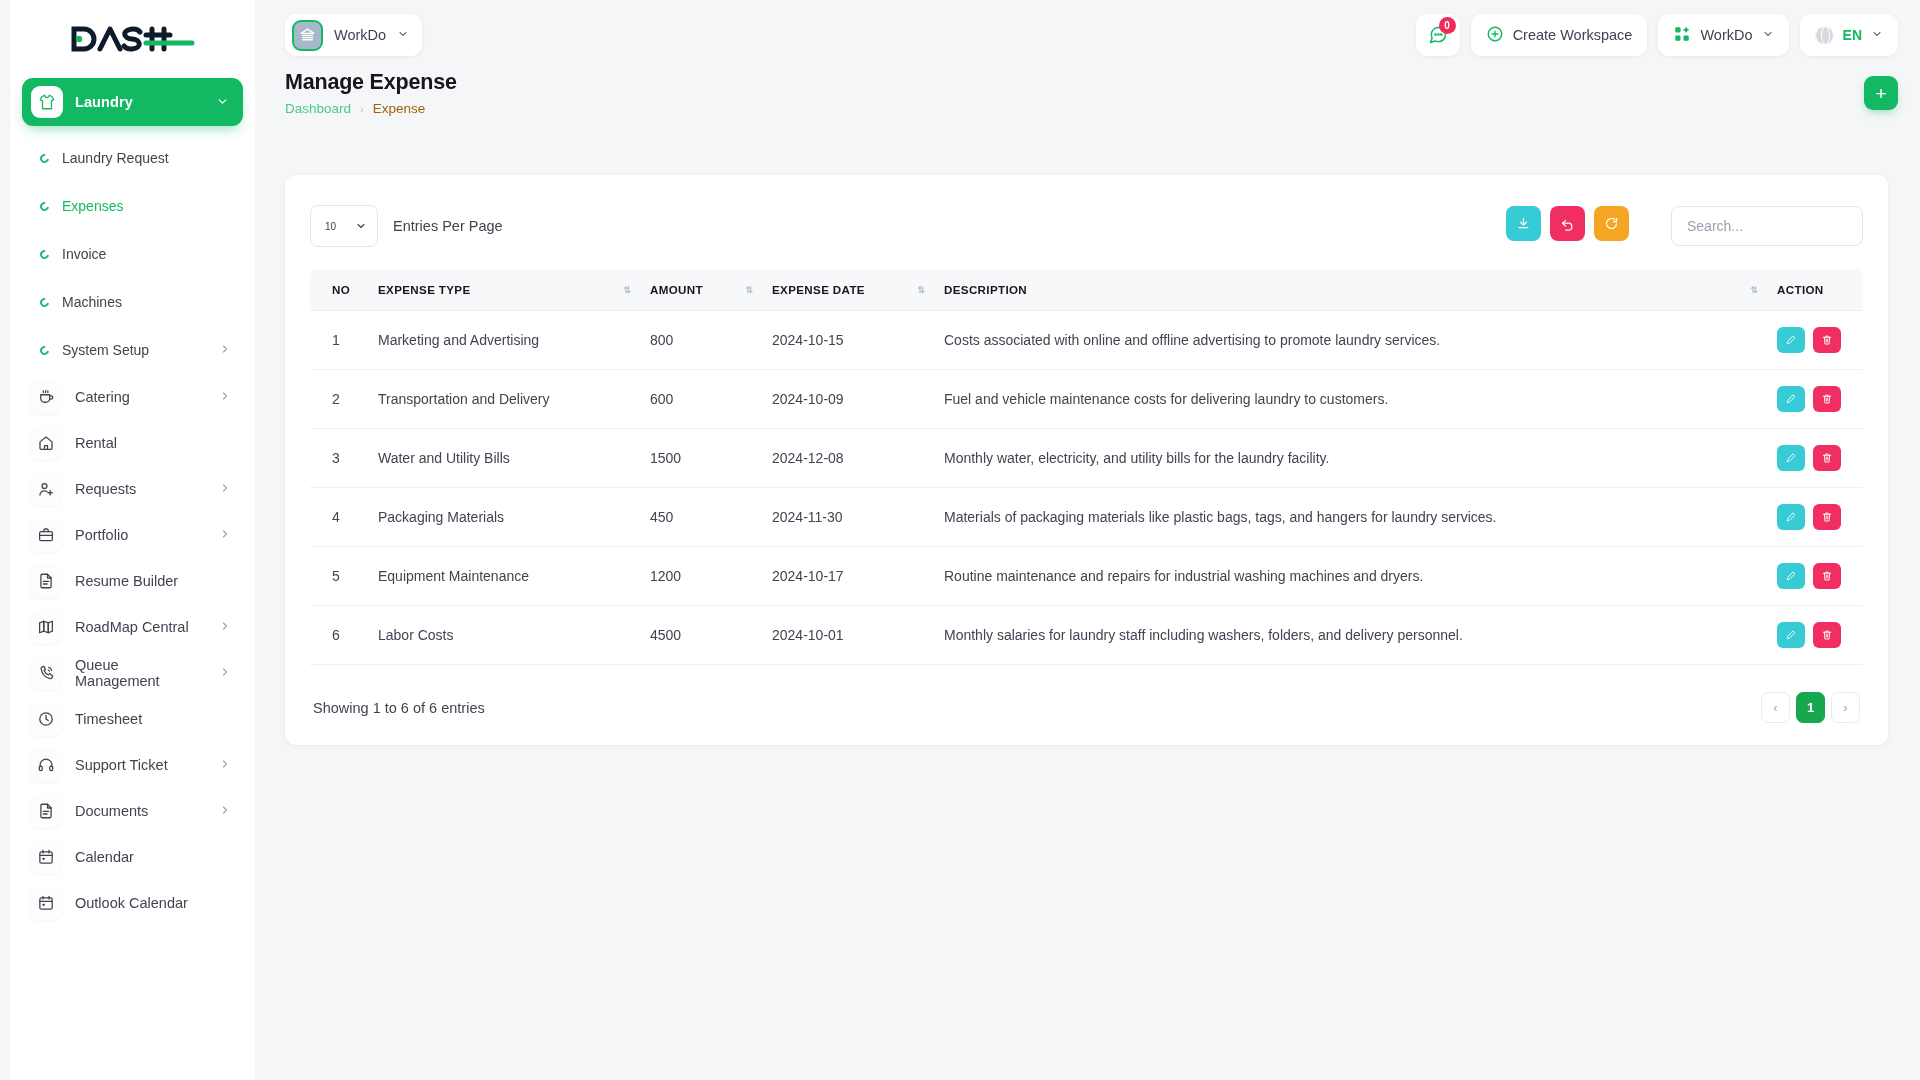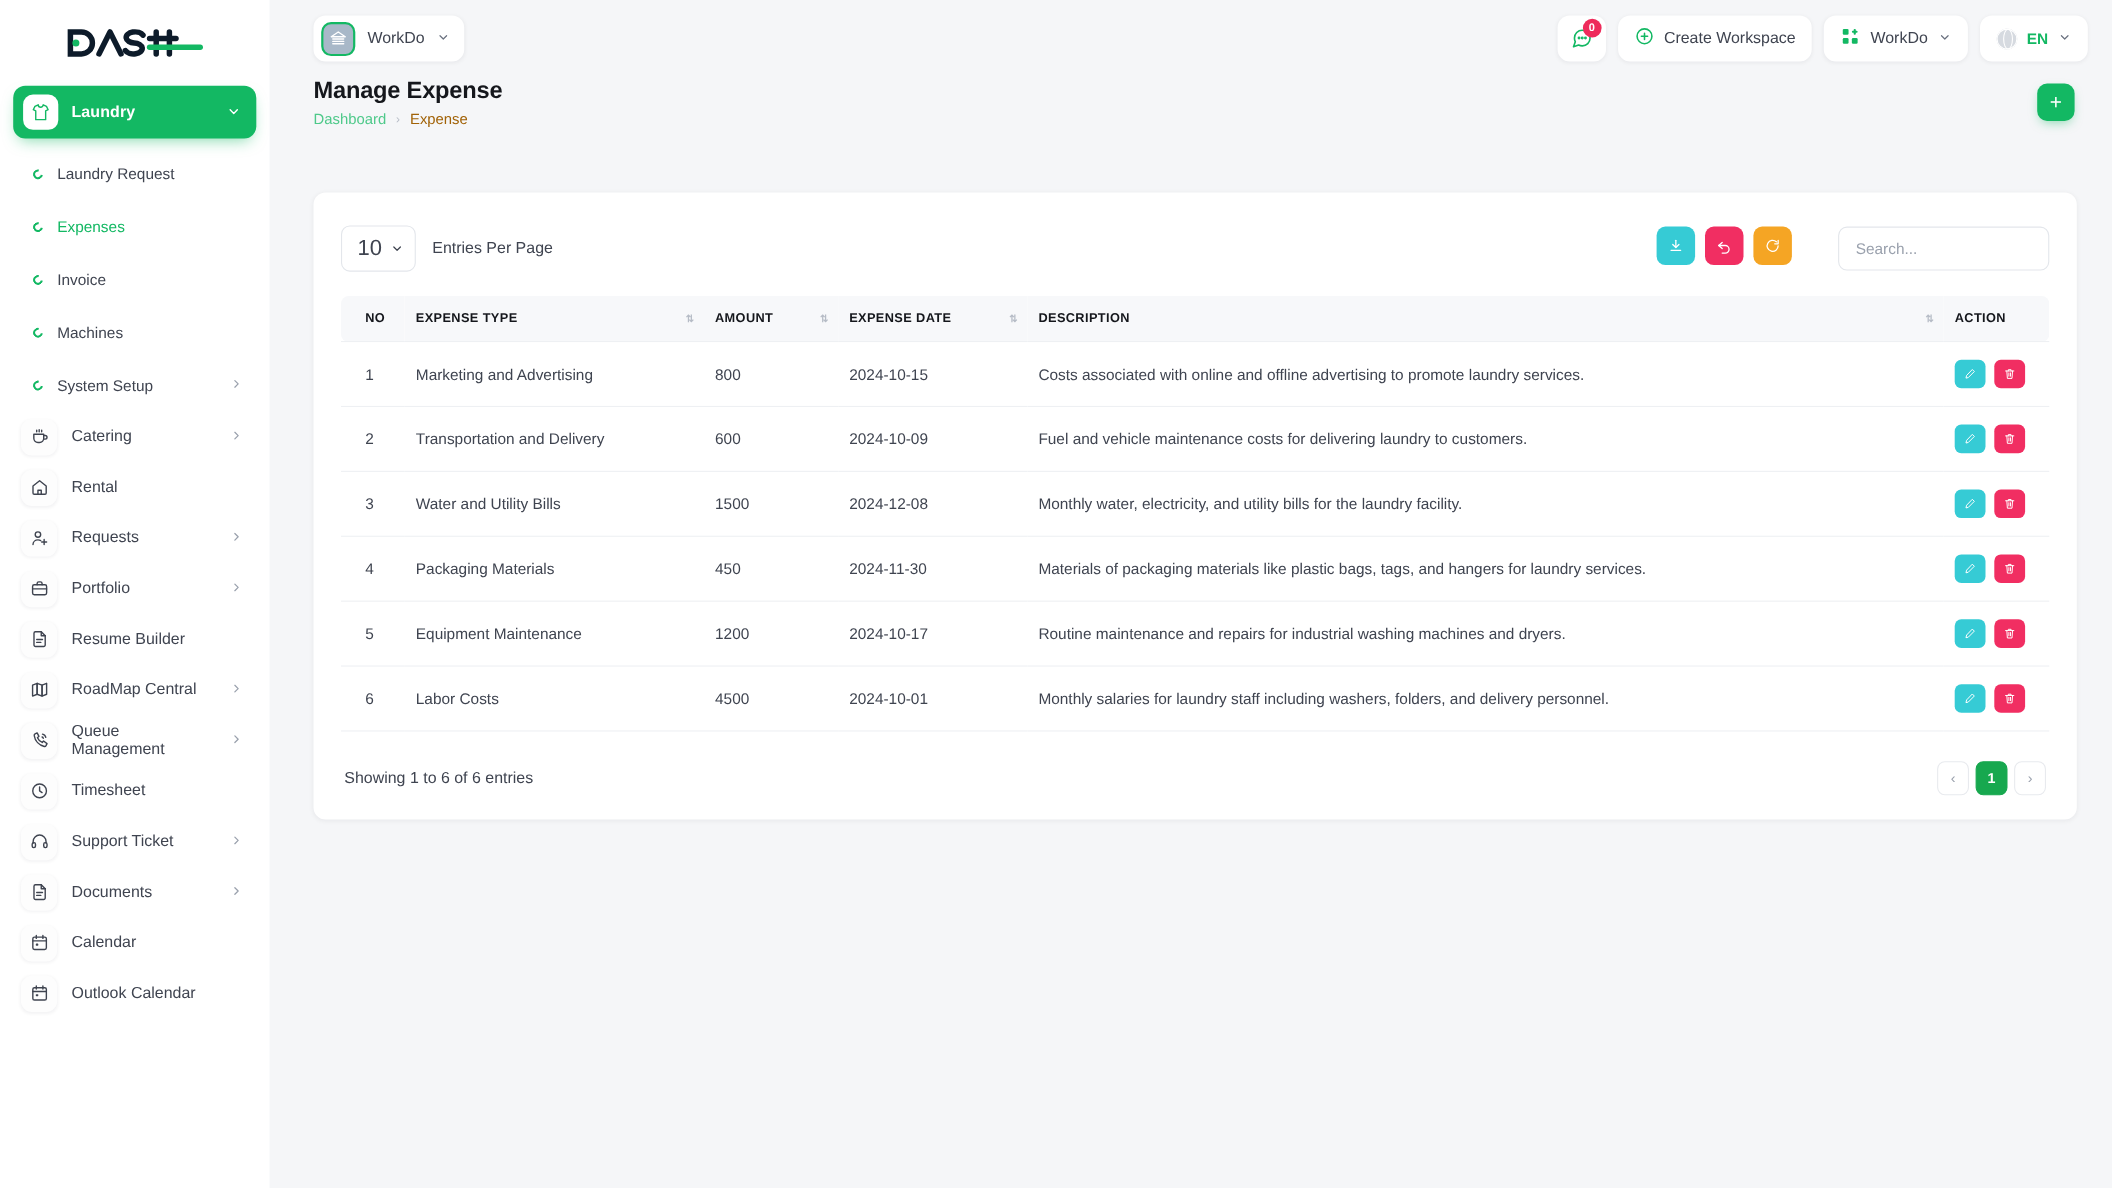--- a/index.html
+++ b/index.html
@@ -105,7 +105,7 @@
 
   
   #page-head {
-    position: absolute; left: 245px; top: 70px; right: 12px; height: 72px;
+    position: absolute; left: 245px; top: 70px; right: 0; height: 72px;
     padding: 0 22px 0 40px; display: flex; align-items: flex-start;
   }
   #page-title { font-size: 21.5px; font-weight: 700; color: #15171c; letter-spacing: -.2px; }

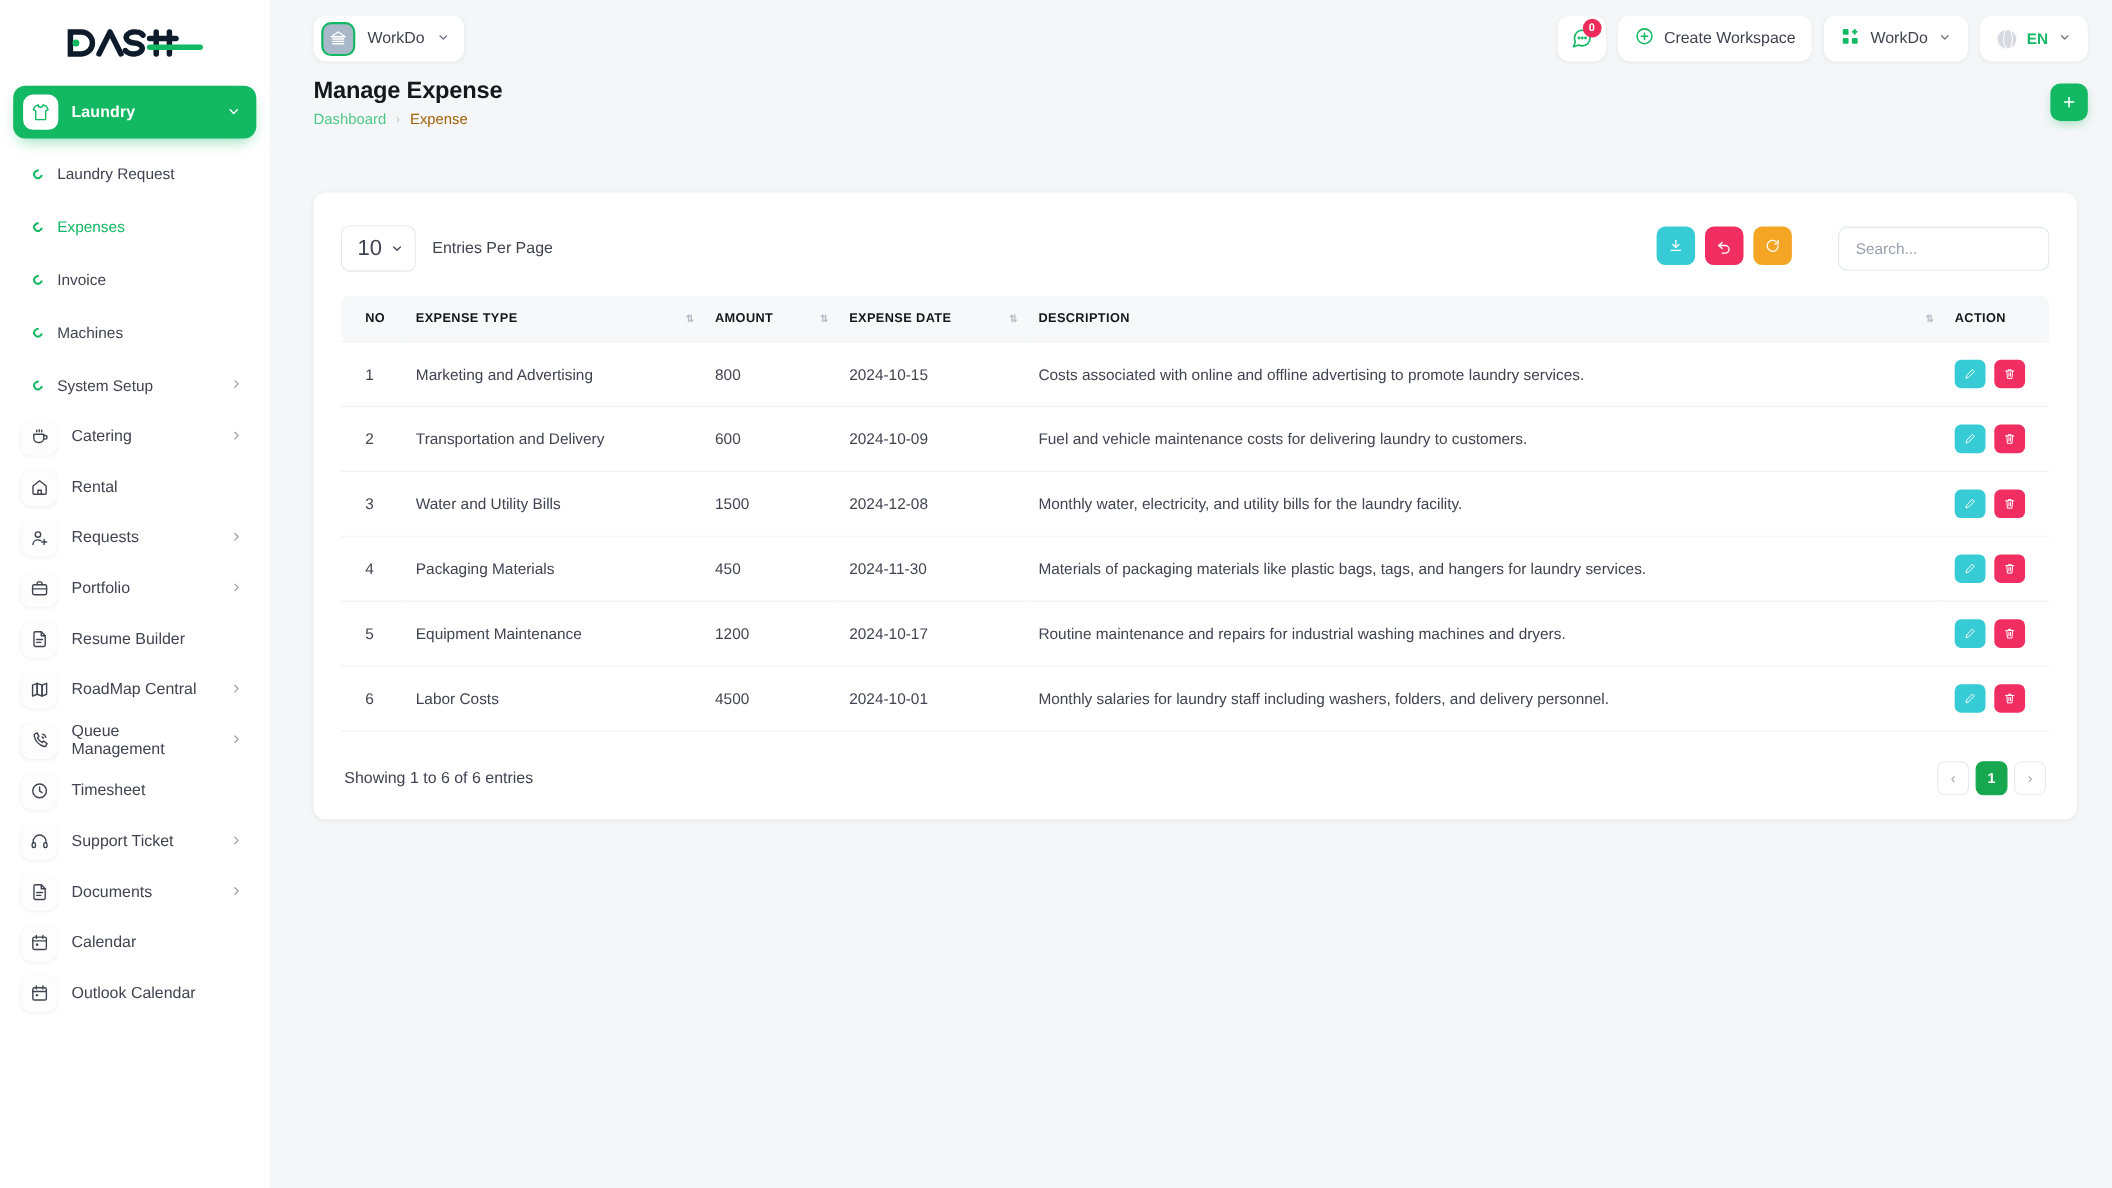--- a/index.html
+++ b/index.html
@@ -12,7 +12,7 @@
   }
   
   #sidebar {
-    position: absolute; left: 0; top: 0;
+    position: absolute; left: 10px; top: 0;
     width: 245px; height: 1080px;
     background: #ffffff;
     overflow: hidden;

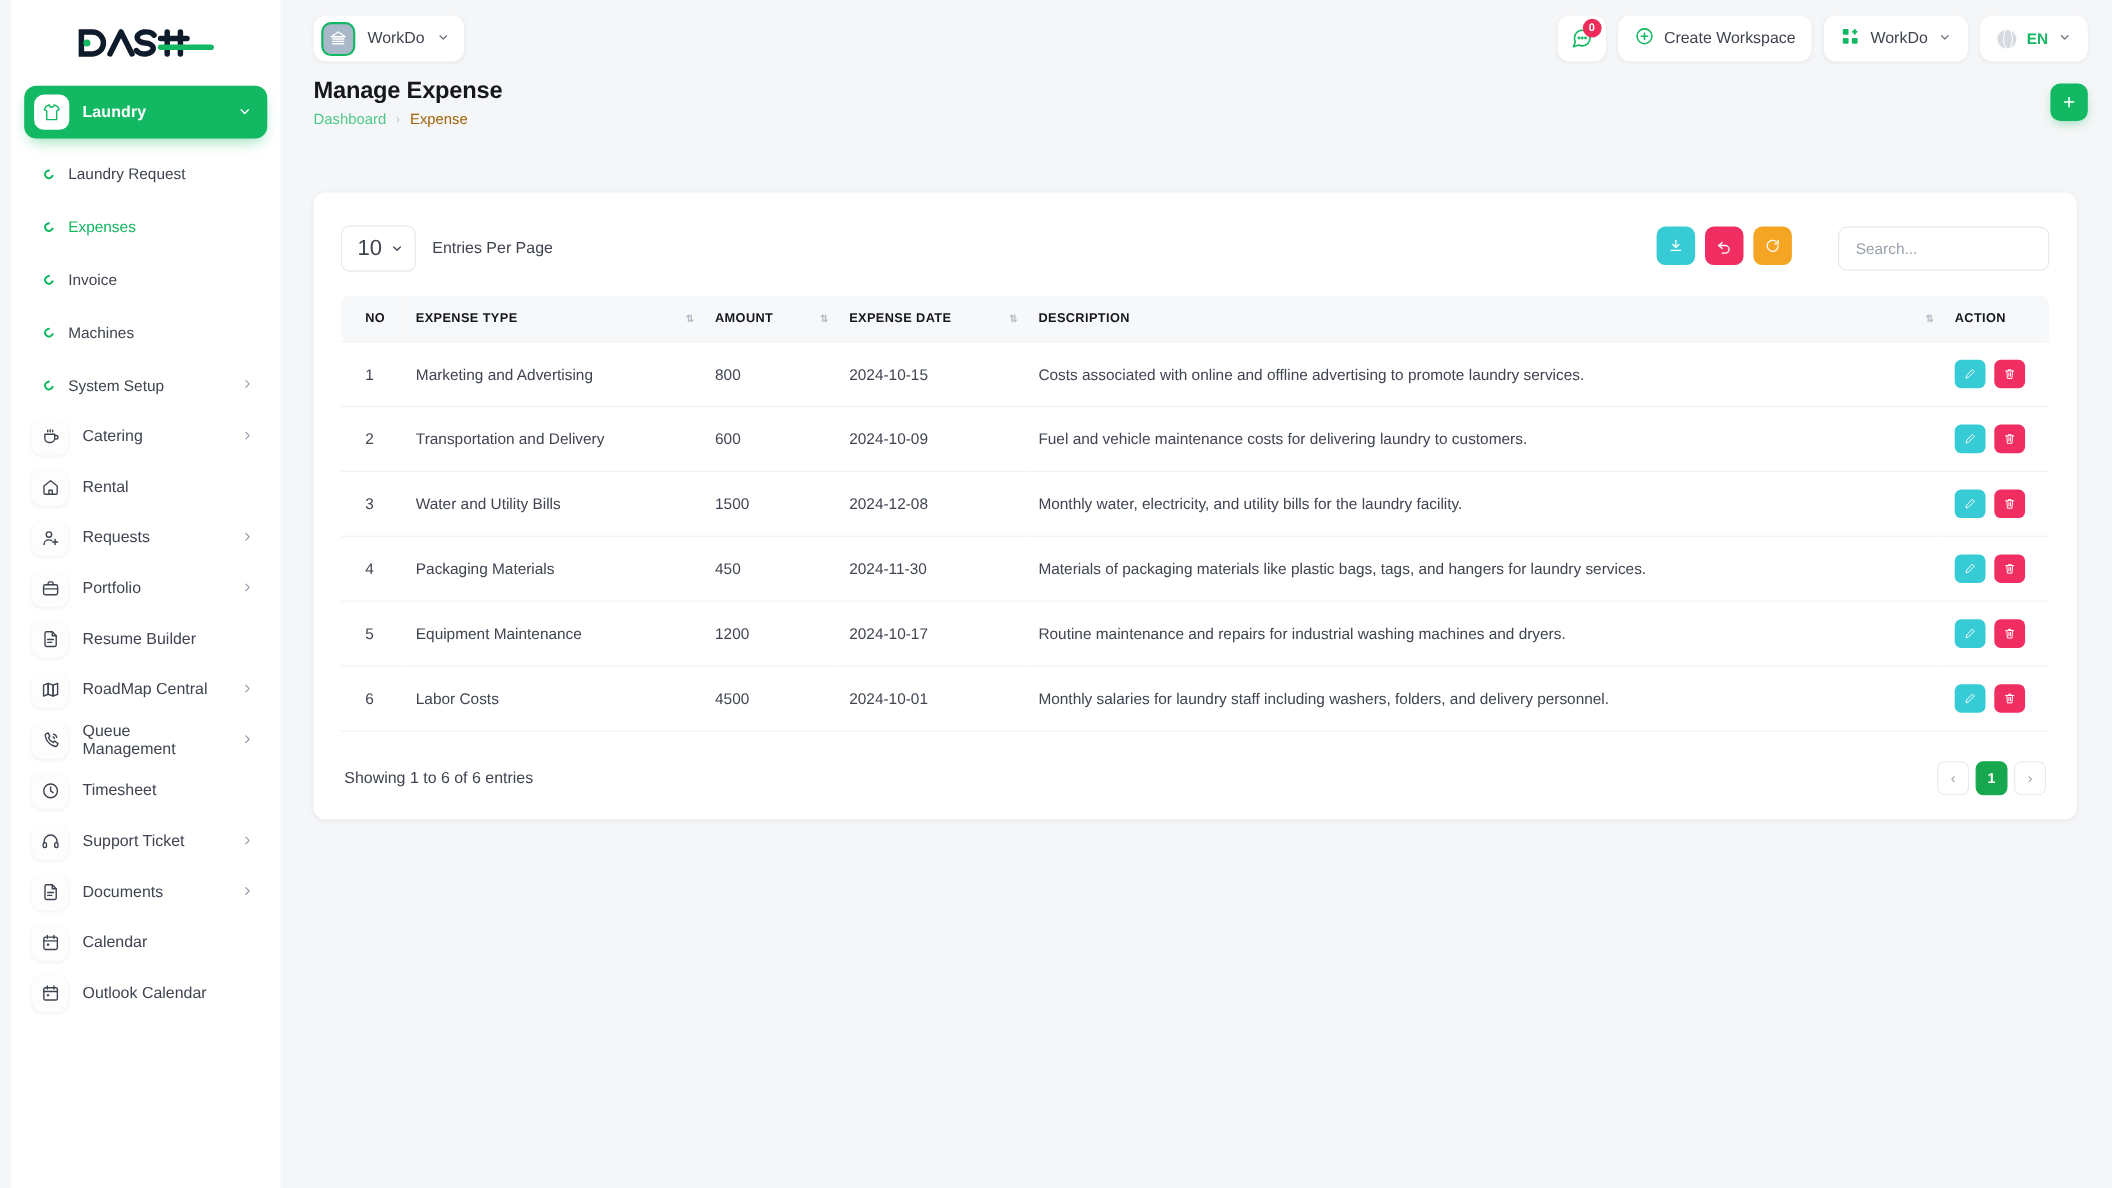--- a/index.html
+++ b/index.html
@@ -131,7 +131,7 @@
   #card-toolbar { display: flex; align-items: center; height: 42px; }
   #epp-select {
     height: 42px; width: 68px; border: 1px solid #e3e6eb; border-radius: 8px;
-    background: #fff; font-size: 20px; color: #3f4450; padding: 0 8px 0 14px;
+    background: #fff; font-size: 10px; color: #3f4450; padding: 0 8px 0 14px;
     font-family: "Liberation Sans", sans-serif; cursor: pointer;
     appearance: none; -webkit-appearance: none;
   }

